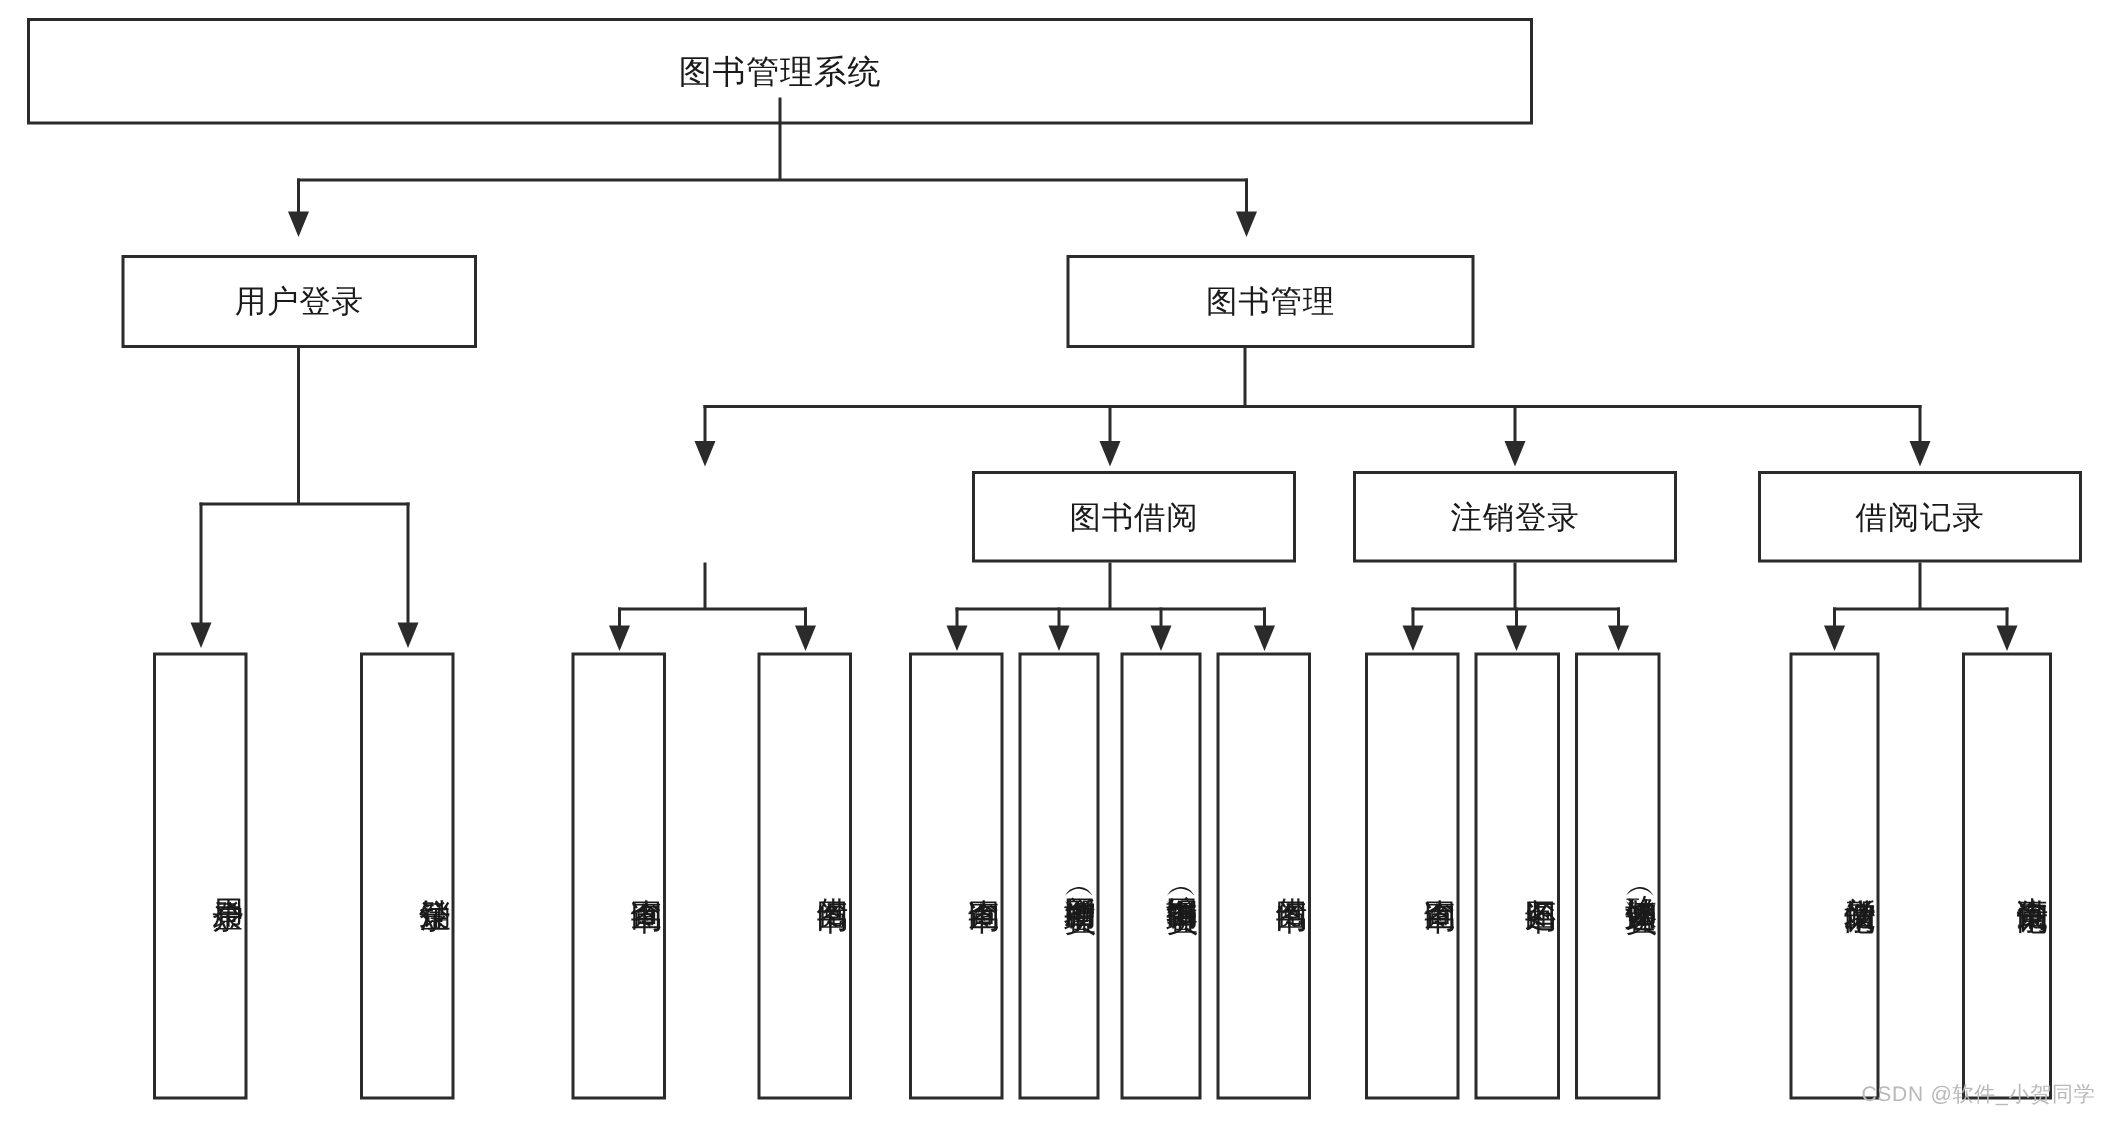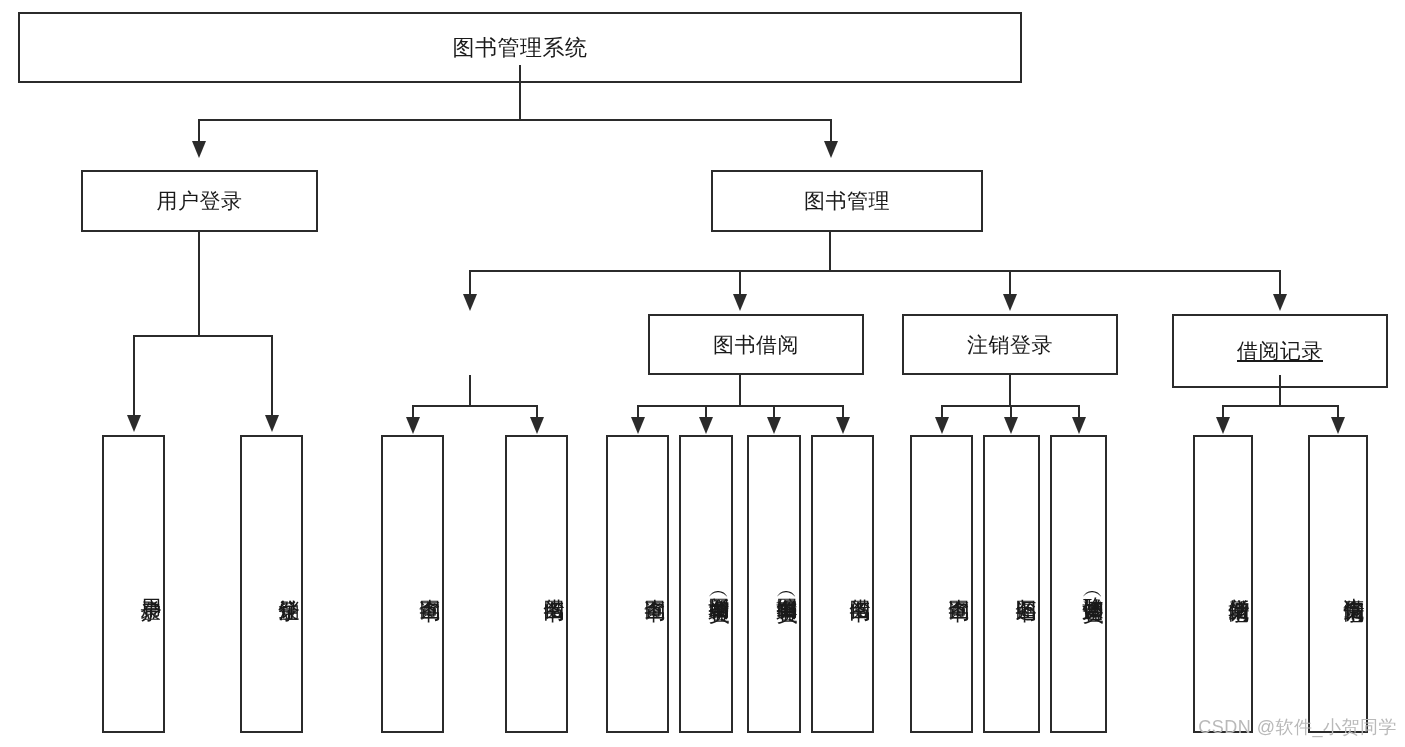--- a/index.html
+++ b/index.html
@@ -123,7 +123,7 @@
   <div class="node horiz" style="left:902px; top:314px; width:216px; height:61px;">
     <span>注销登录</span>
   </div>
-  <div class="node horiz" style="left:1172px; top:314px; width:216px; height:74px;text-decoration:underline;">
+  <div class="node horiz" style="left:1172px; top:314px; width:216px; height:61px;">
     <span>借阅记录</span>
   </div>
 

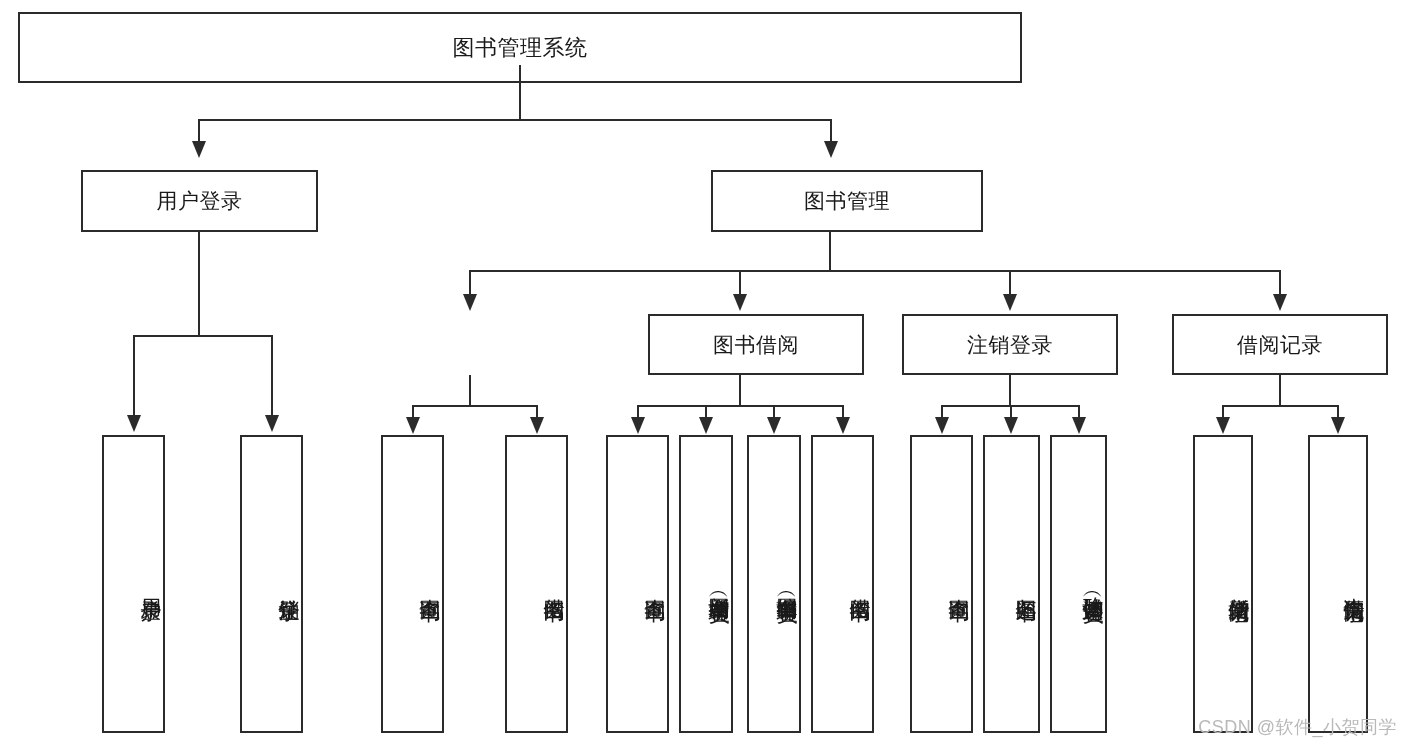--- a/index.html
+++ b/index.html
@@ -68,7 +68,7 @@
     position: absolute;
     right: 8px;
     bottom: 8px;
-    font-size: 18px;
+    font-size: 14px;
     color: #b9b9b9;
     letter-spacing: 0.5px;
     white-space: nowrap;

